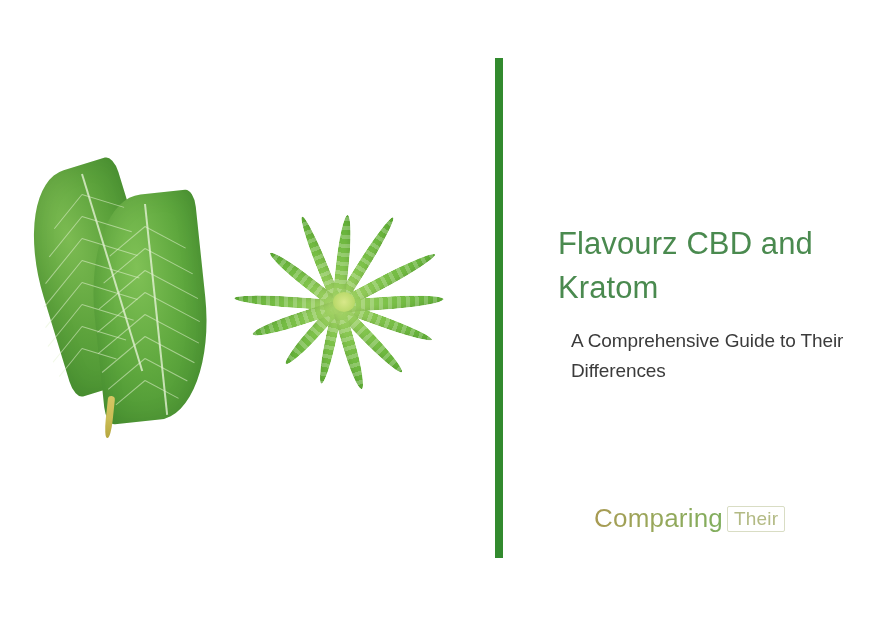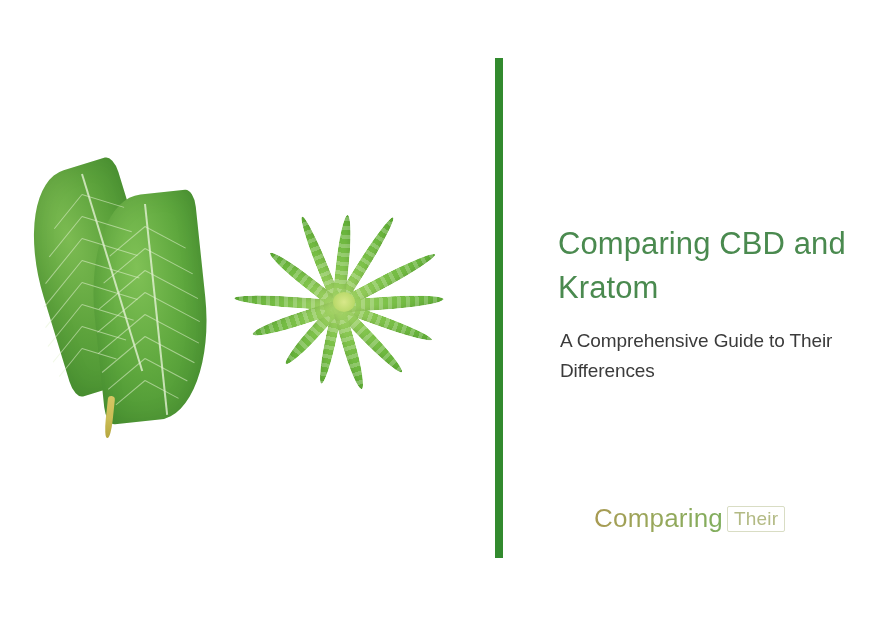--- a/index.html
+++ b/index.html
@@ -301,7 +301,7 @@
   <div id="divider"></div>
 
   <div id="content">
-    <h1 id="title">Comparing CBD and Kratom</h1>
+    <h1 id="title">Flavourz CBD and Kratom</h1>
     <p id="subtitle">A Comprehensive Guide to Their Differences</p>
 
     <div id="logo">

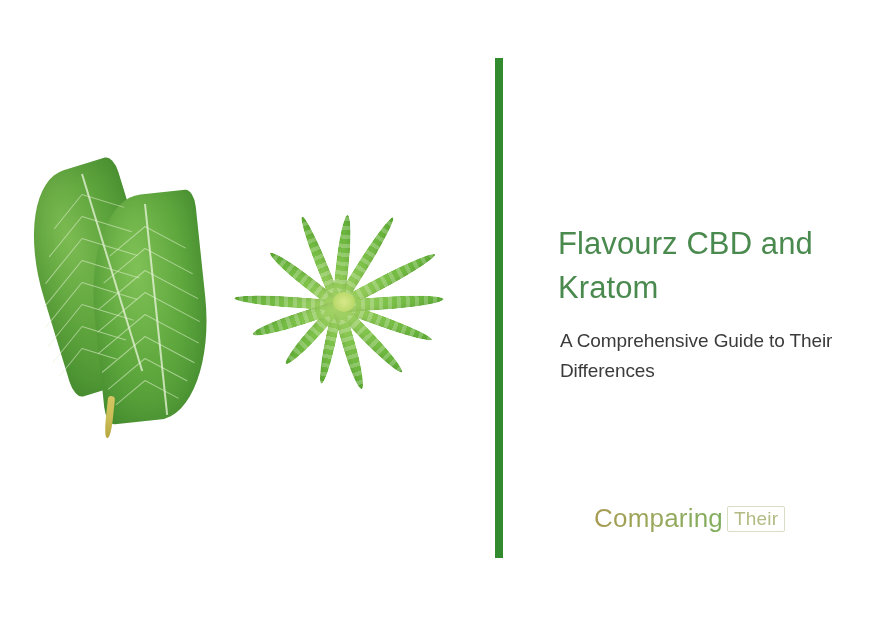--- a/index.html
+++ b/index.html
@@ -164,7 +164,7 @@
   }
   #subtitle {
     position: absolute;
-    left: 2px;
+    left: 13px;
     top: 326px;
     width: 300px;
     margin: 0;

